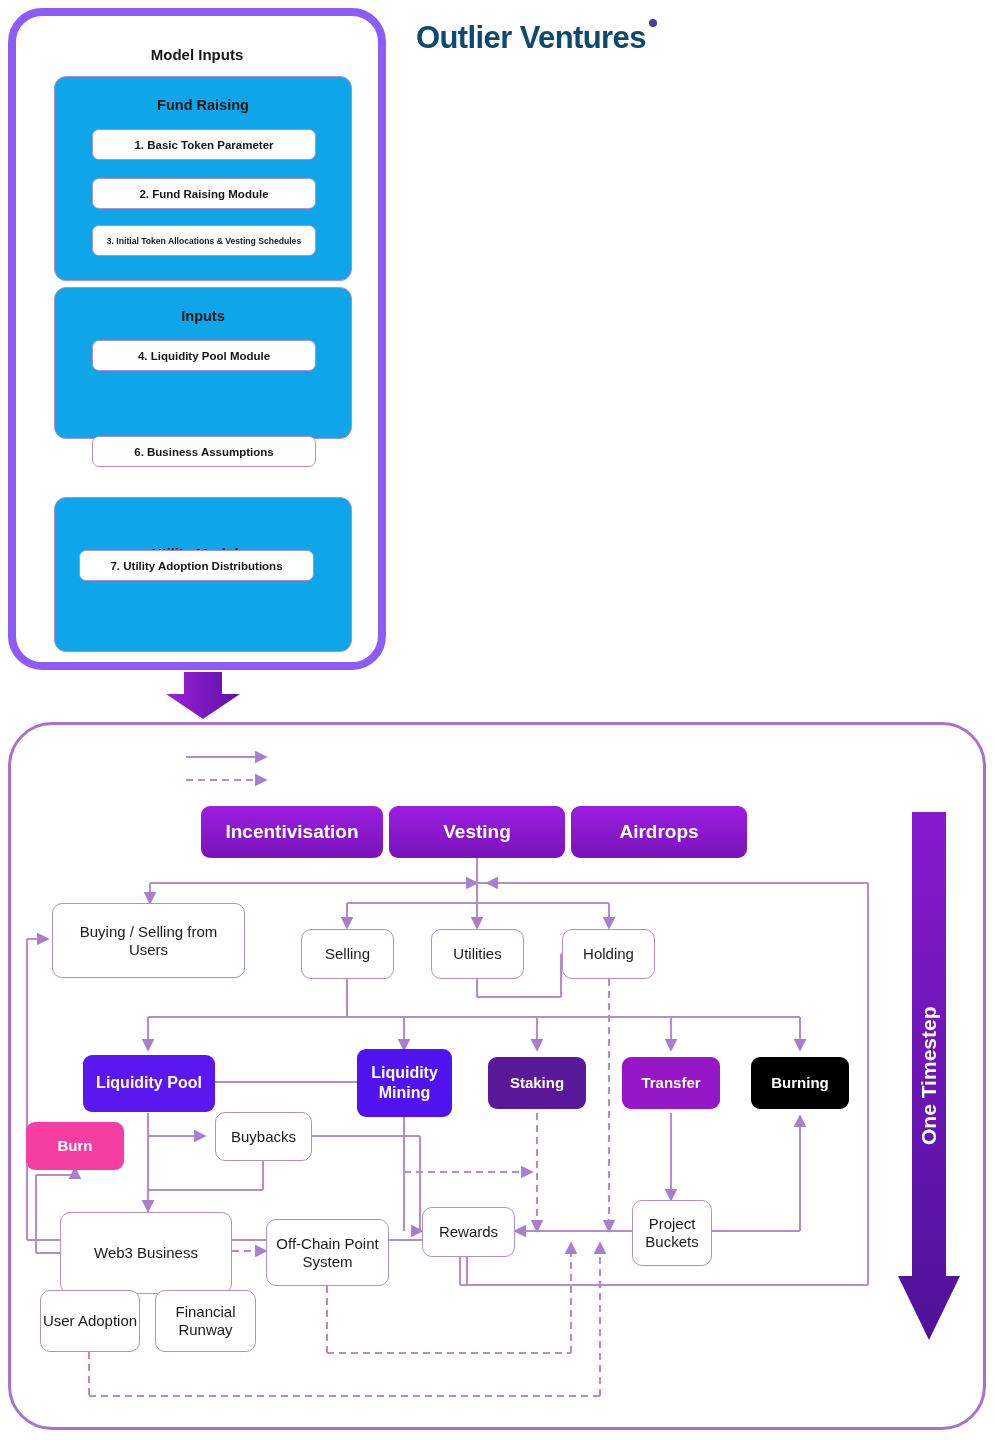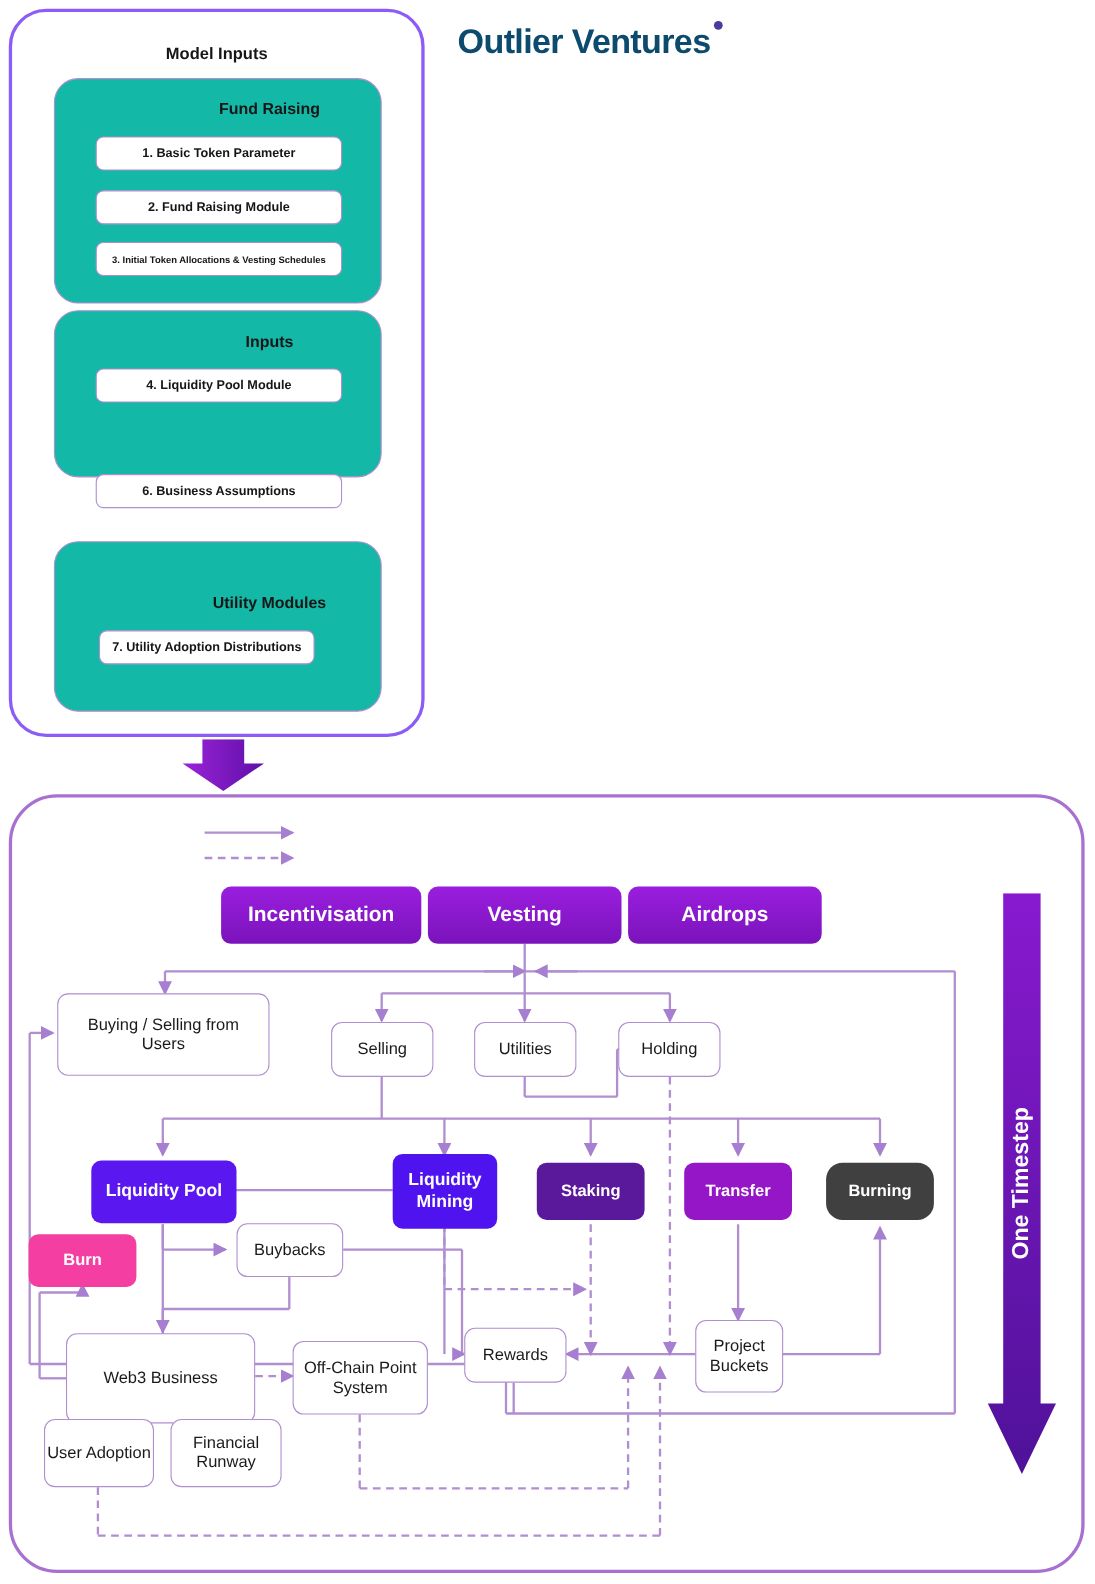--- a/index.html
+++ b/index.html
@@ -35,7 +35,7 @@
   
   #model-inputs-panel {
     position: absolute; left: 8px; top: 8px; width: 378px; height: 662px;
-    border: 3px solid #8b5cf6; border-radius: 34px; background: #fff;
+    border: 8px solid #8b5cf6; border-radius: 34px; background: #fff;
     z-index: 2;
   }
   .group-panel {

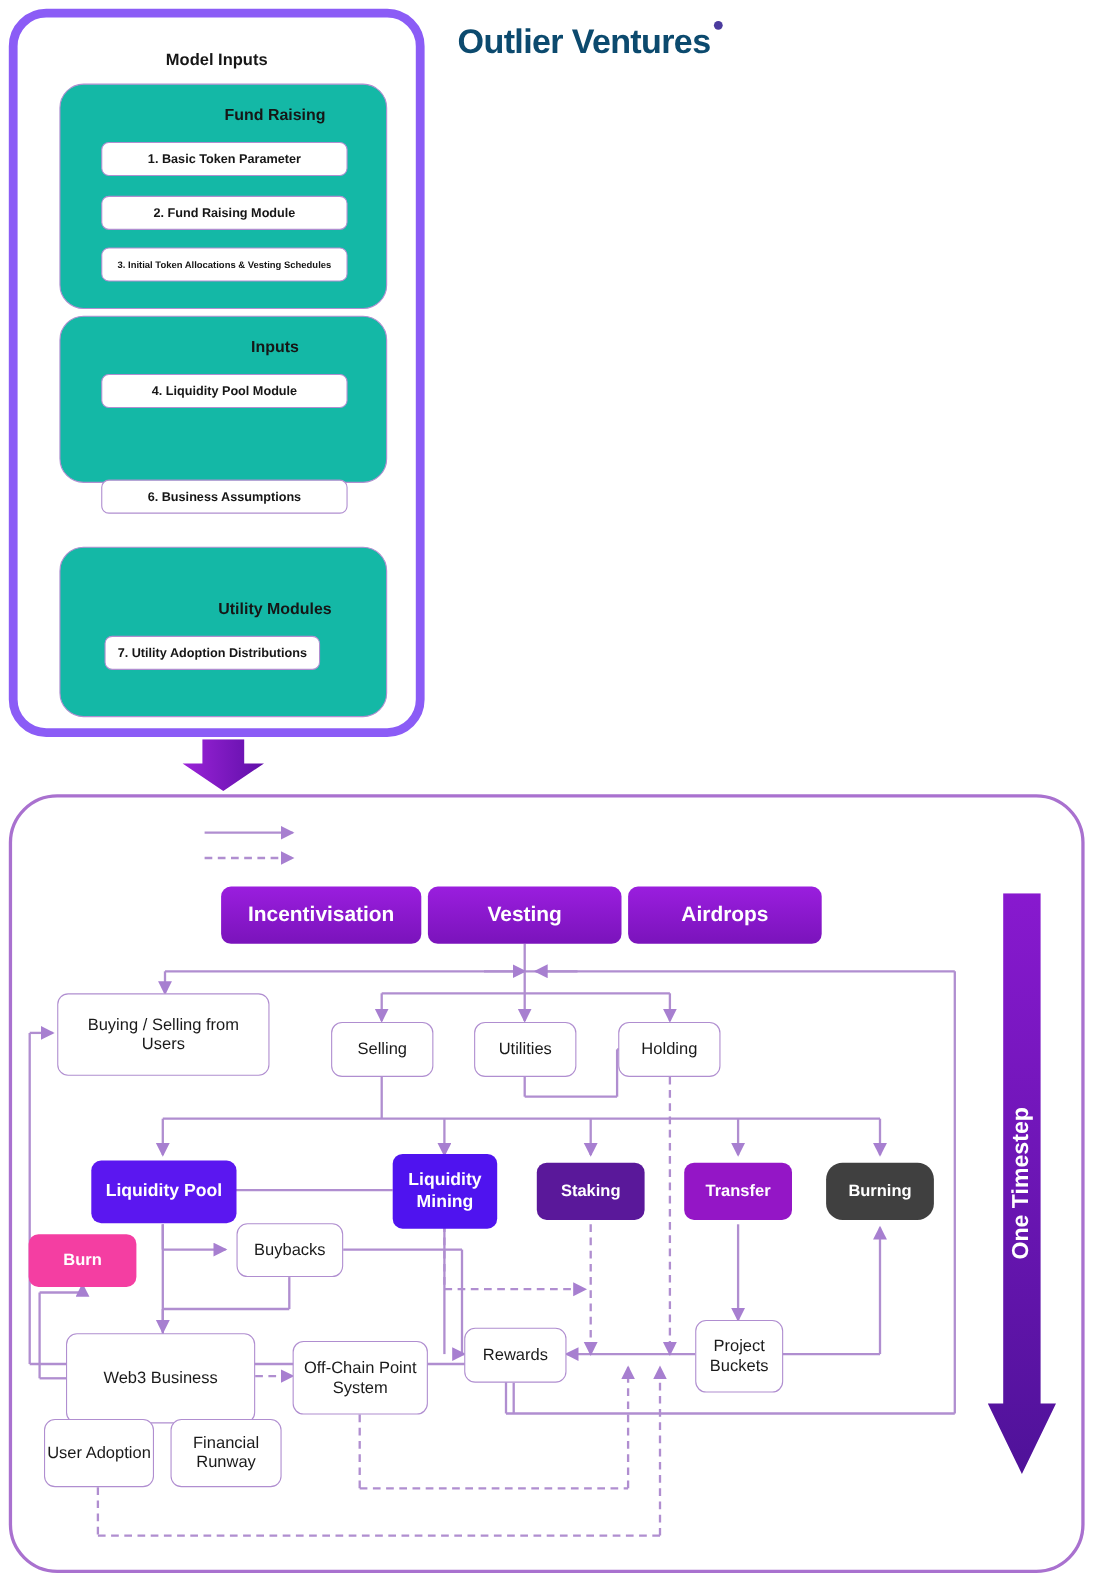--- a/index.html
+++ b/index.html
@@ -41,9 +41,8 @@
   .group-panel {
     position: absolute;
     border: 1.4px solid #b08ed0;
-    border-radius: 22px;
-    background: #14b8a6;
-    padding-left: 47px;
+    border-radius: 12px;
+    background: #0ea5e9;
   }
   .panel-title {
     position: absolute; width: 100%; text-align: center;

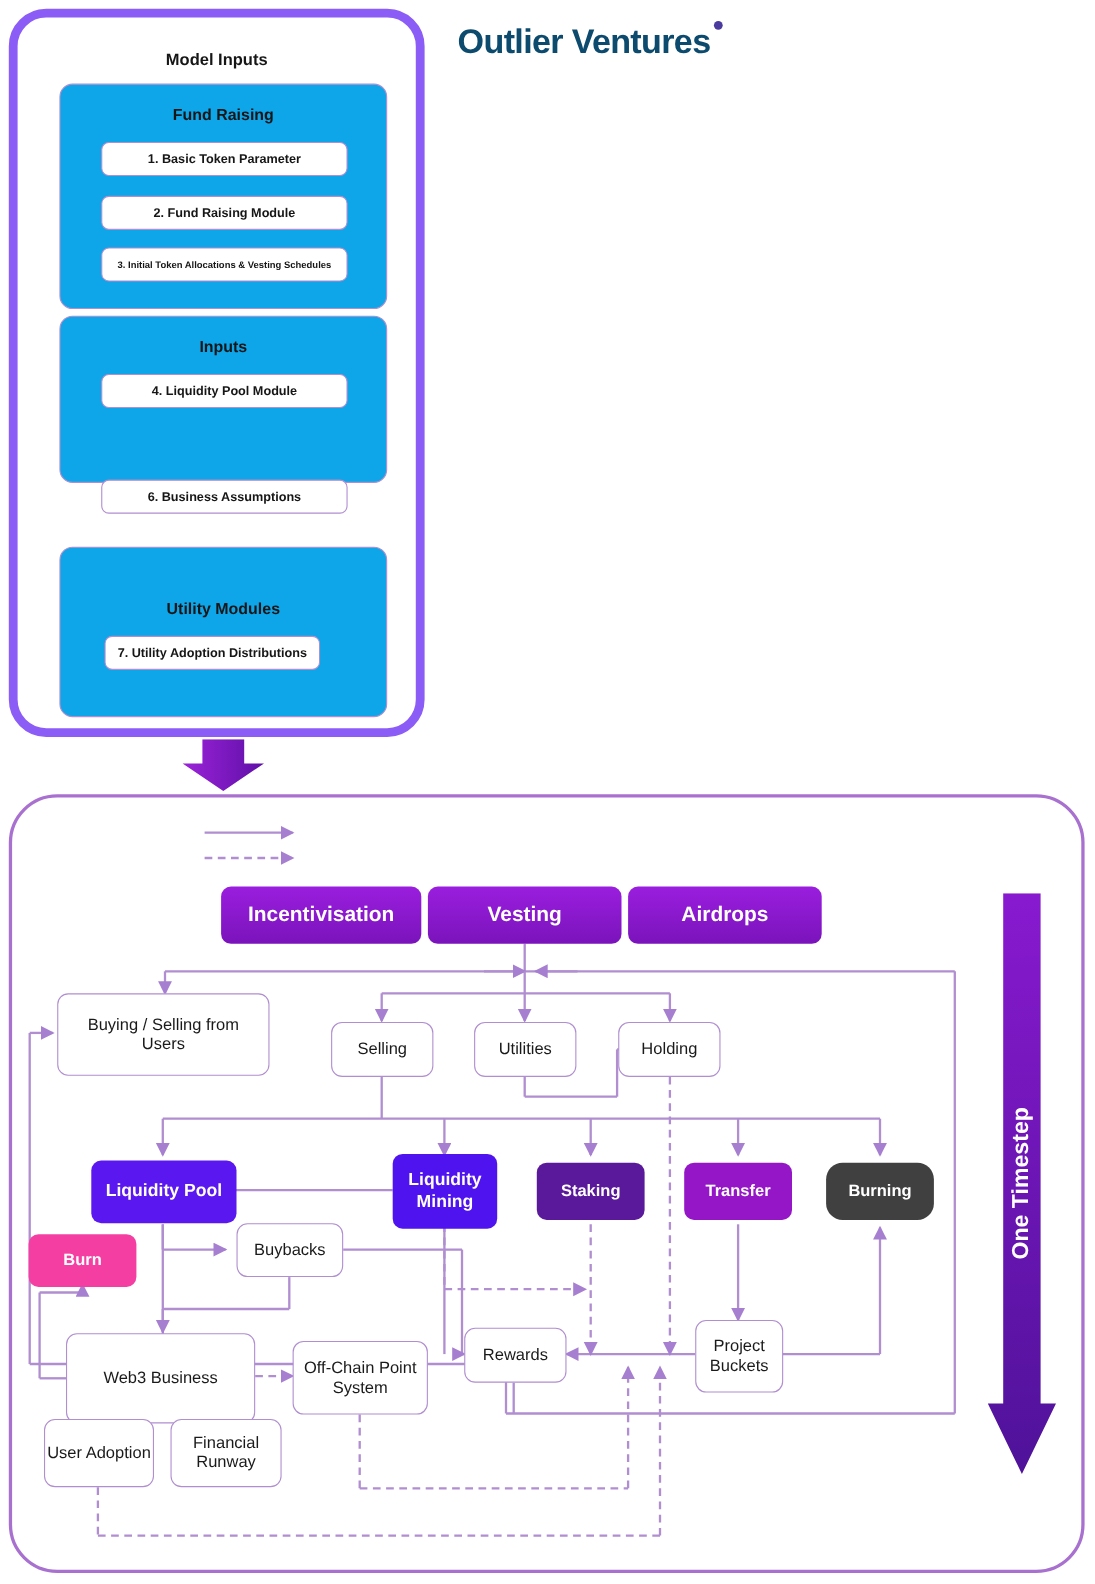--- a/index.html
+++ b/index.html
@@ -136,7 +136,7 @@
 
     <div class="group-panel" style="left:38px; top:481px; width:298px; height:155px;">
       <div class="panel-title" style="top:20px;font-size:14.5px;margin-top:28px;">Utility Modules</div>
-      <div class="item-box" style="left:40px; top:52px; width:196px; height:31px; font-size:11.5px;margin-top:28px;">
+      <div class="item-box" style="left:24px; top:52px; width:235px; height:31px; font-size:11.5px;">
           <span>7. Utility Adoption Distributions</span>
         </div>
     </div>

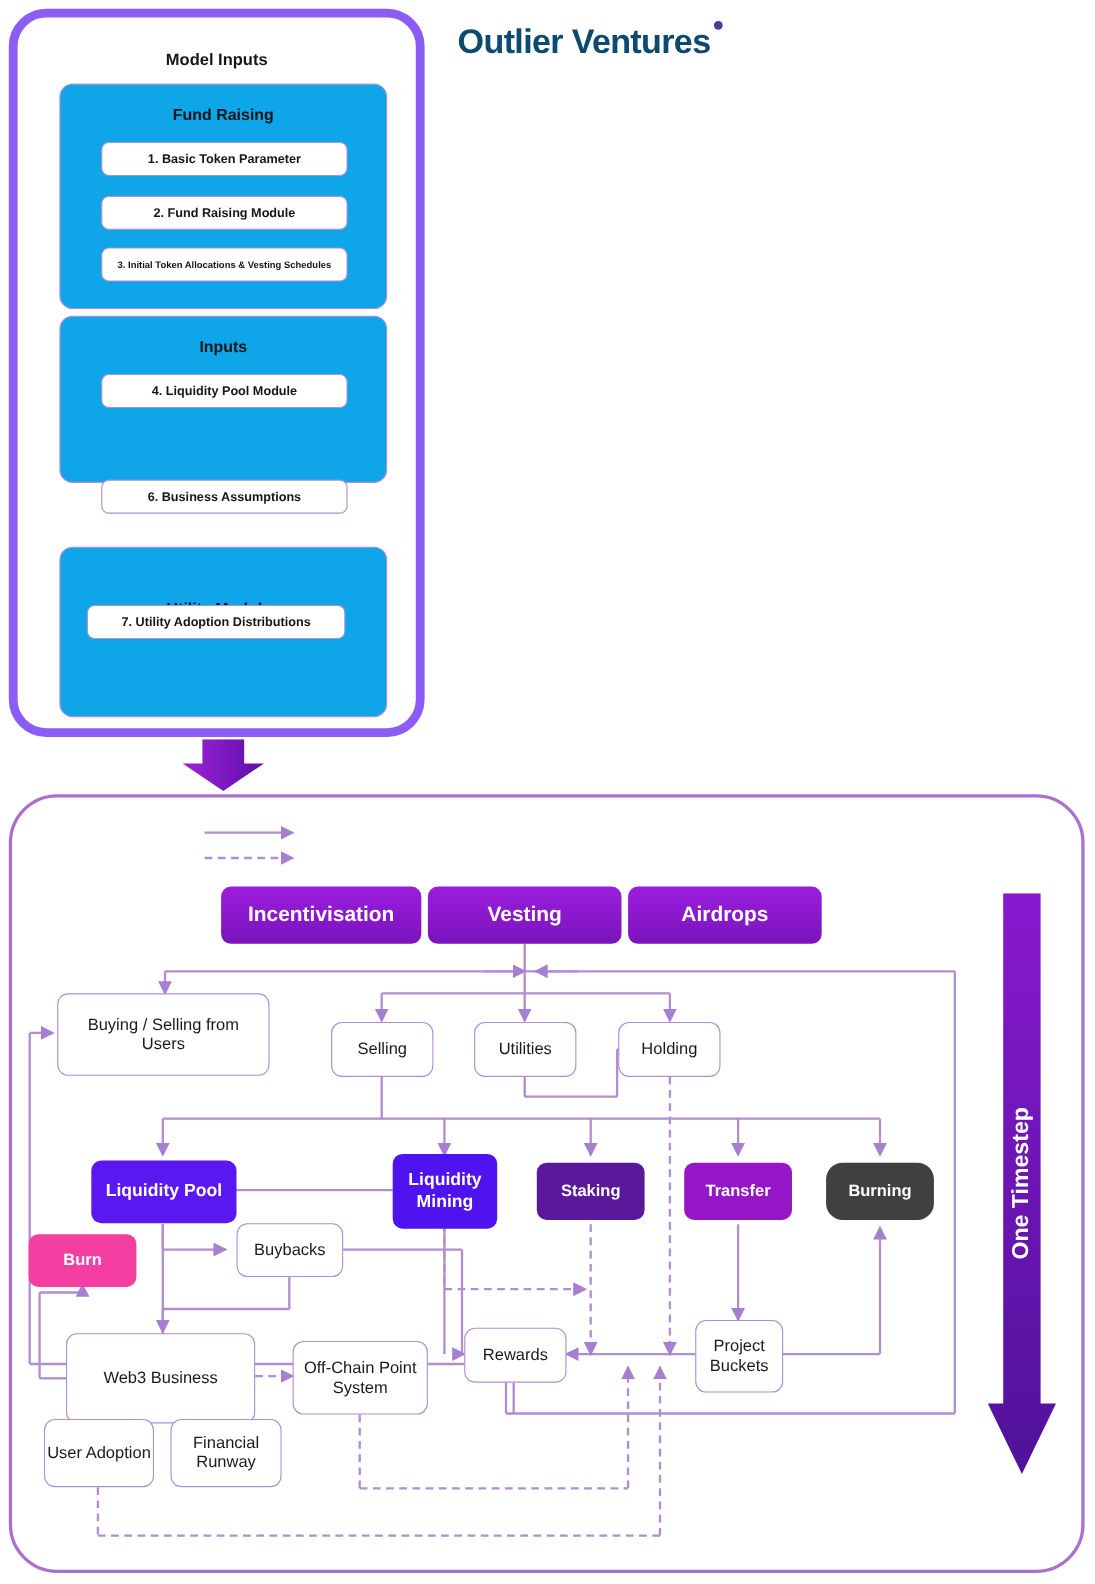--- a/index.html
+++ b/index.html
@@ -306,7 +306,7 @@
   <div class="box filled" style="left:622px; top:1057px; width:98px; height:52px; font-size:15px; background:#9416c6;">
     <span>Transfer</span>
   </div>
-  <div class="box filled" style="left:751px; top:1057px; width:98px; height:52px; font-size:15px; background:#404040;border-radius:15px;">
+  <div class="box filled" style="left:751px; top:1057px; width:98px; height:52px; font-size:15px; background:#000000;">
     <span>Burning</span>
   </div>
 

